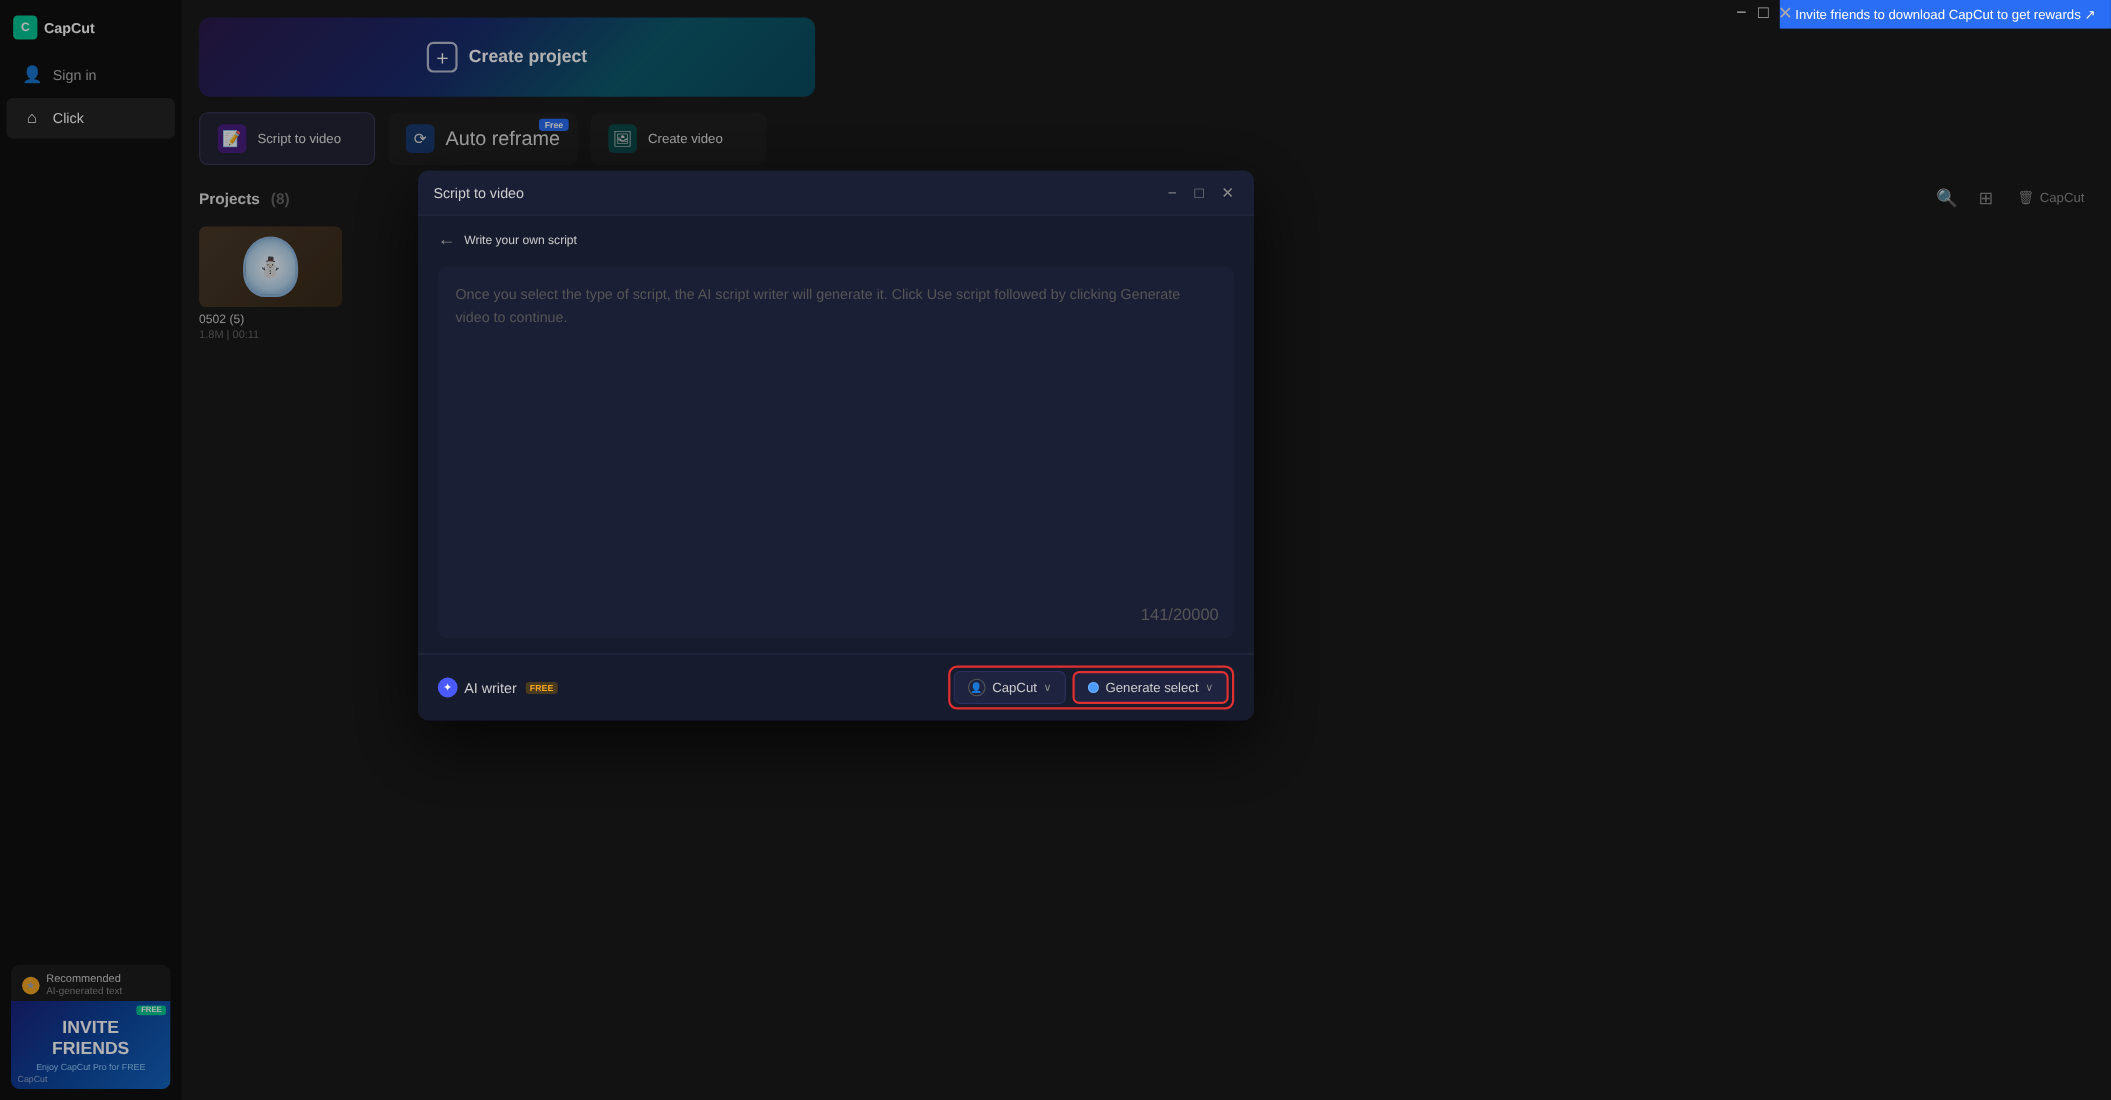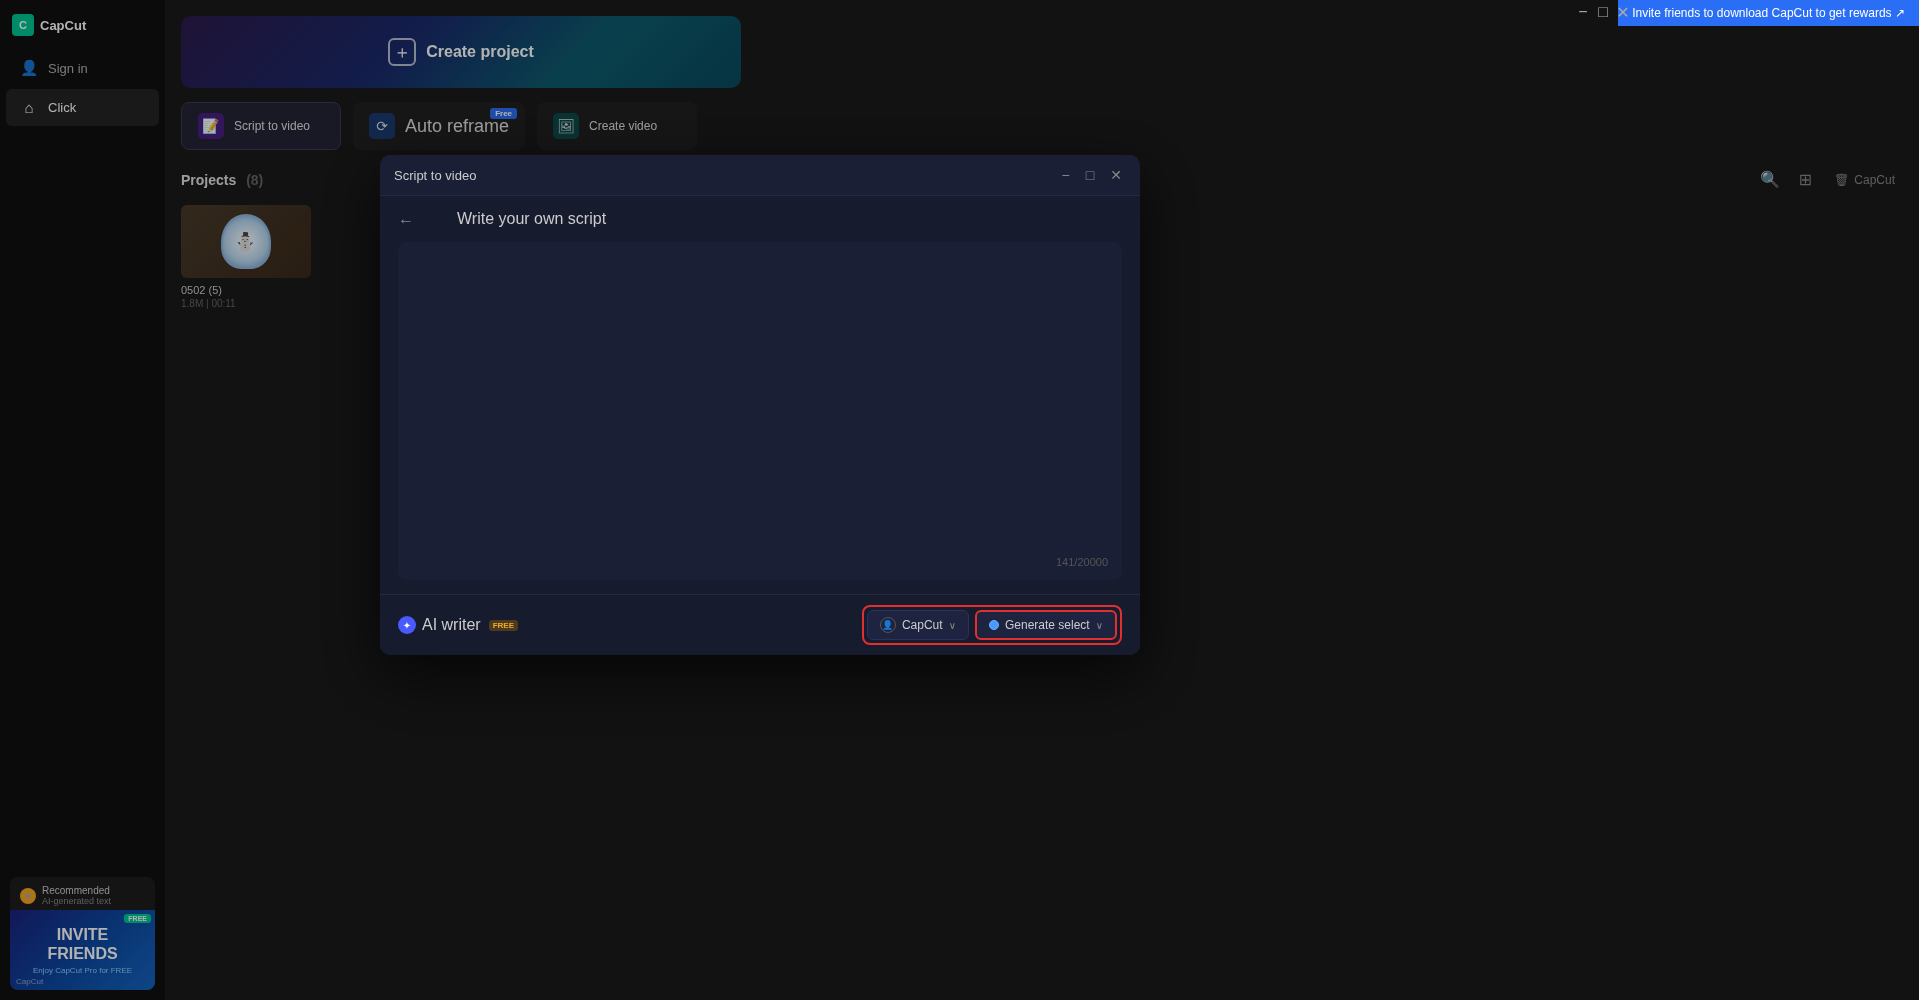--- a/index.html
+++ b/index.html
@@ -441,9 +441,8 @@
       font-size: 16px;
     }
     .modal-nav-title {
-      font-size: 16px;
+      font-size: 11px;
       color: #ccc;
-      margin-left: 35px;
     }
 
     

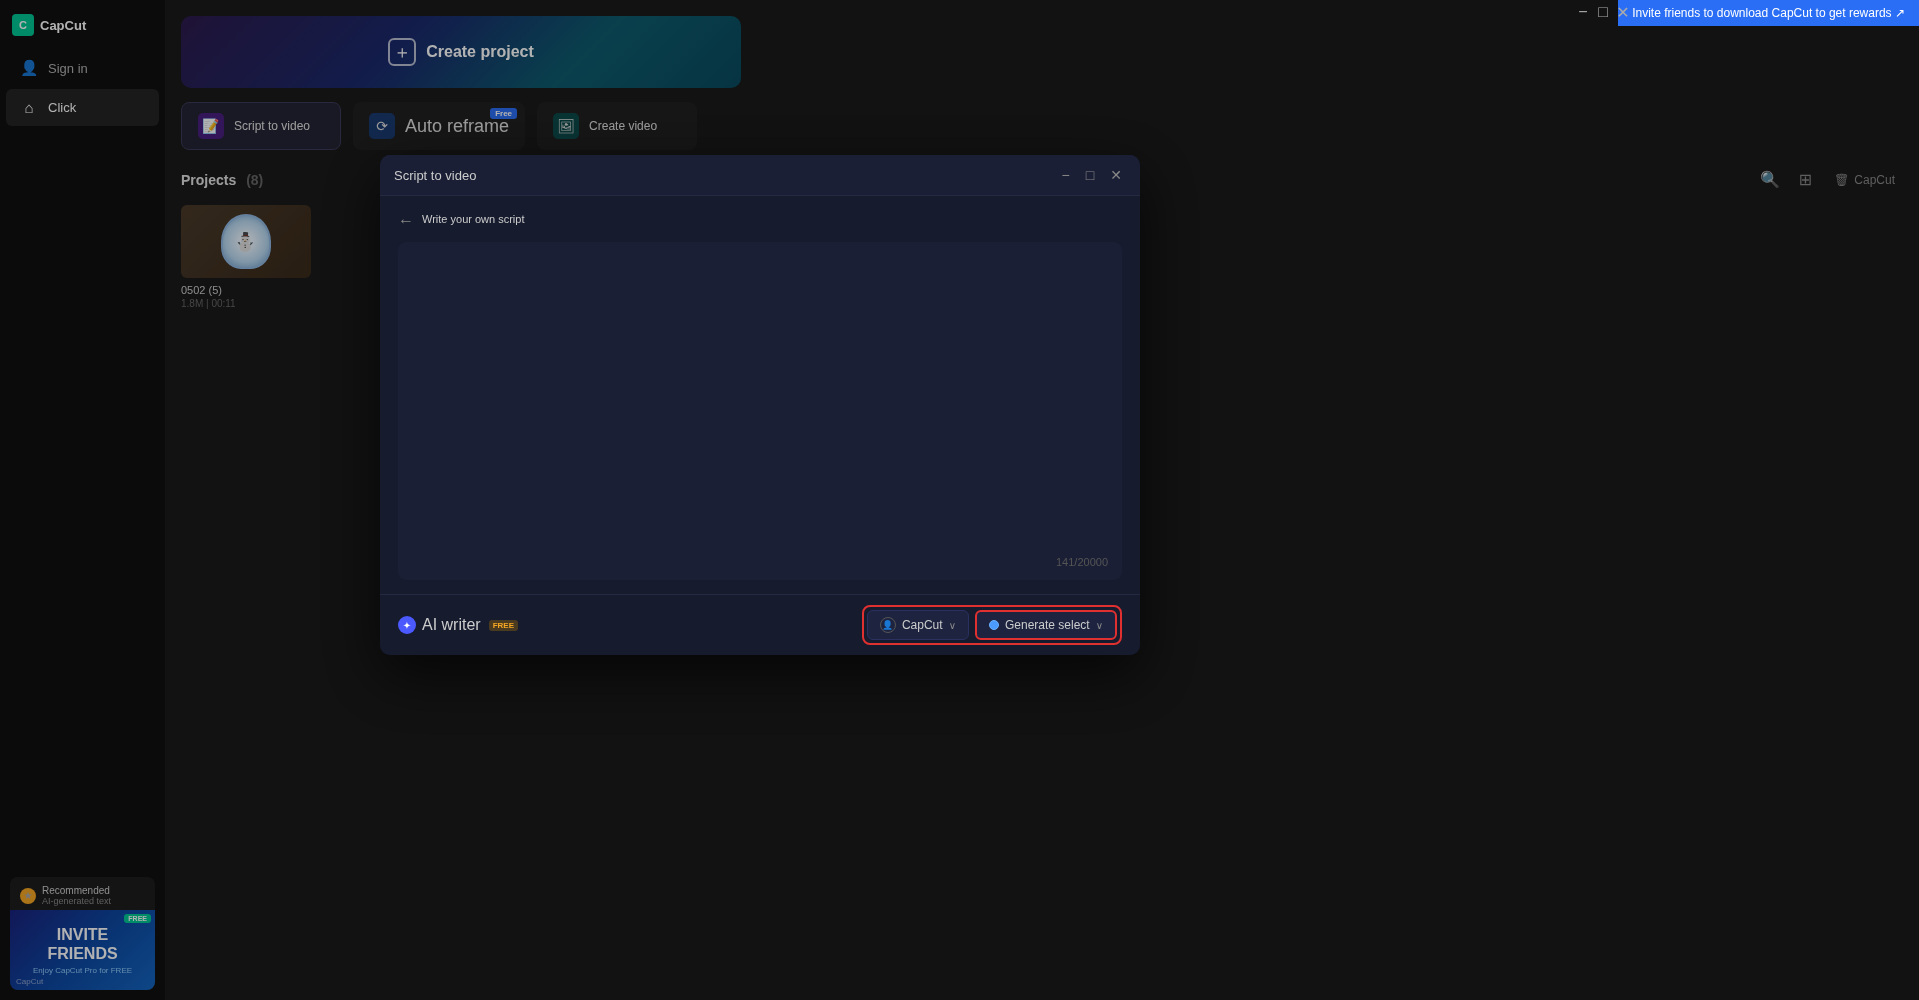--- a/index.html
+++ b/index.html
@@ -686,6 +686,7 @@
     </div>
 
     <div class="script-area">
+      <div class="script-placeholder">Once you select the type of script, the AI script writer will generate it. Click Use script followed by clicking Generate video to continue.</div>
       <div class="char-count">141/20000</div>
     </div>
   </div>

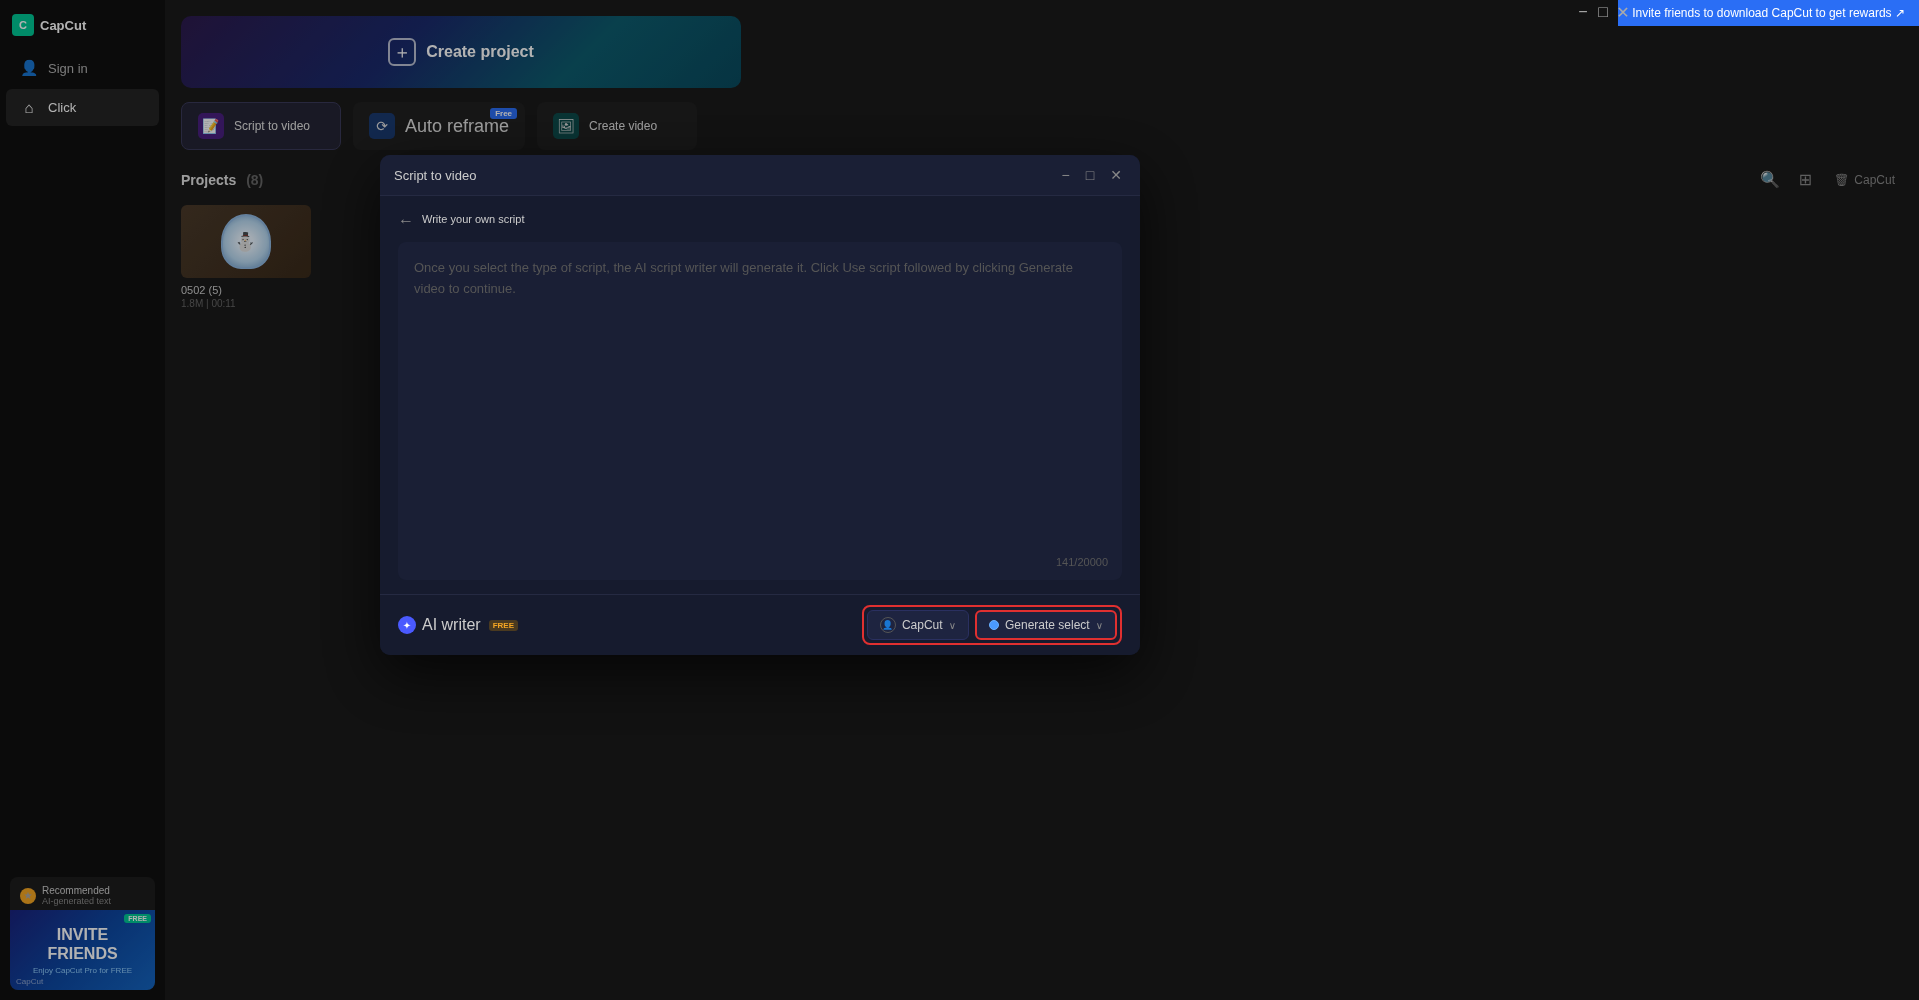--- a/index.html
+++ b/index.html
@@ -463,7 +463,7 @@
       position: absolute;
       bottom: 12px;
       right: 14px;
-      font-size: 11px;
+      font-size: 15px;
       color: #555;
       text-align: center;
     }

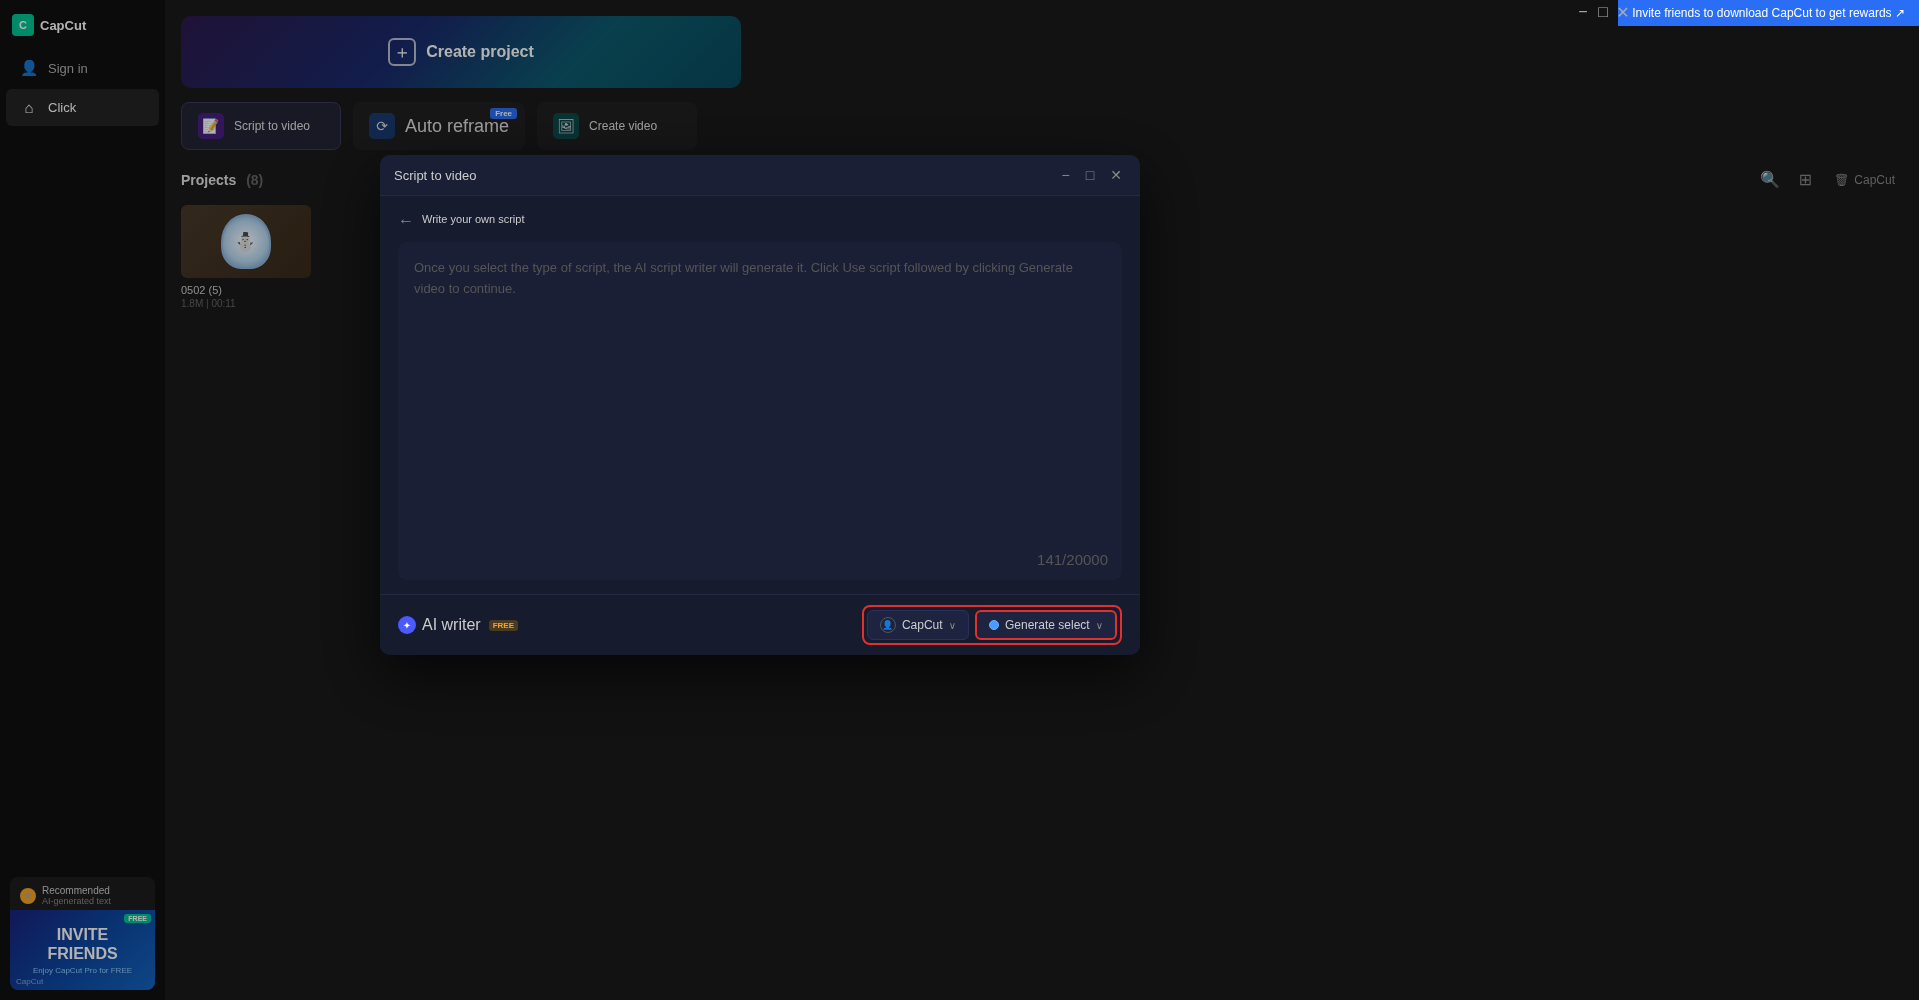--- a/index.html
+++ b/index.html
@@ -495,7 +495,7 @@
       color: white;
     }
     .ai-writer-text {
-      font-size: 16px;
+      font-size: 13px;
       color: #ccc;
     }
     .beta-badge {

